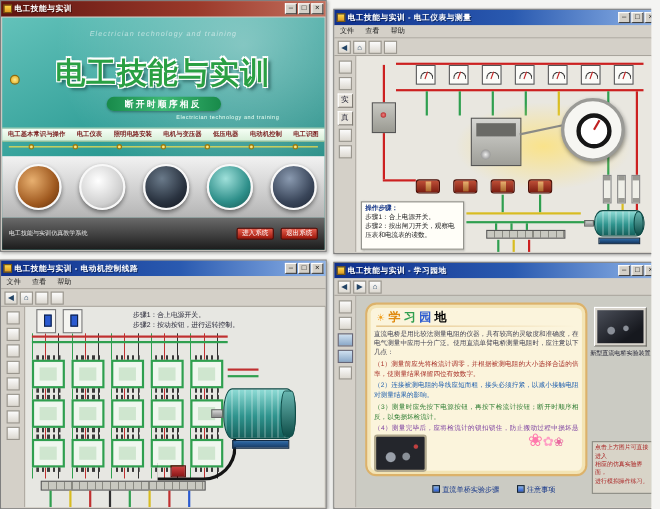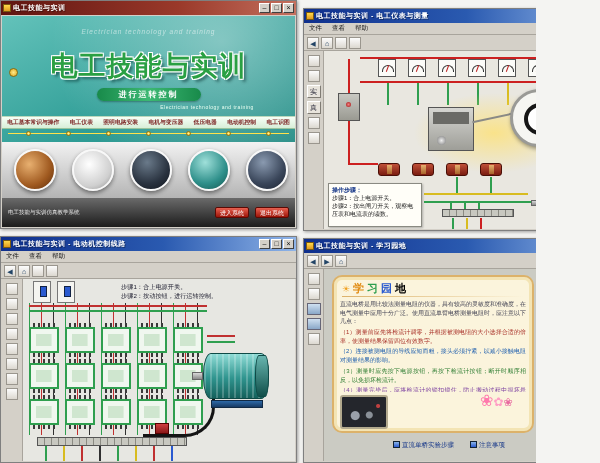--- a/index.html
+++ b/index.html
@@ -4,7 +4,7 @@
 <style>
 *{margin:0;padding:0;box-sizing:border-box}
 body{font-family:"Liberation Sans",sans-serif;background:#f4f4f2}
-#stage{position:relative;width:536px;height:463px;background:#f4f4f2;overflow:hidden}
+#stage{position:relative;width:592px;height:463px;background:#f4f4f2;overflow:hidden}
 .window{position:absolute;background:#d4d0c8;border:1px solid #7f7f7f;box-shadow:1px 1px 3px rgba(0,0,0,.35)}
 .tbar{height:14px;display:flex;align-items:center;gap:2px;padding:0 2px;background:linear-gradient(90deg,#0f2f8c 0%,#2a5ab0 55%,#8fb4e8 100%);color:#fff;font-size:7px;white-space:nowrap;overflow:hidden}
 .tbar.red{background:linear-gradient(90deg,#5f1410,#9a392a 60%,#c4705e)}

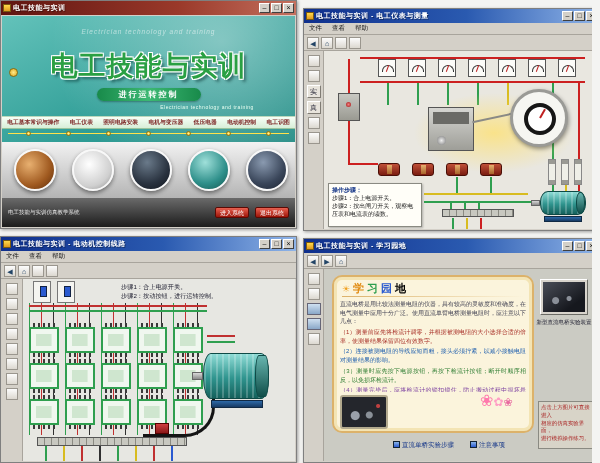--- a/index.html
+++ b/index.html
@@ -110,7 +110,7 @@
       <div class="wm">Electrician technology and training</div>
       <div class="dot-l"></div>
       <div class="bigtitle">电工技能与实训</div>
-      <div class="banner">进行运转控制</div>
+      <div class="banner">断开时顺序相反</div>
       <div class="banner-en">Electrician technology and training</div>
       <div class="menustrip">
         <span>电工基本常识与操作</span>

